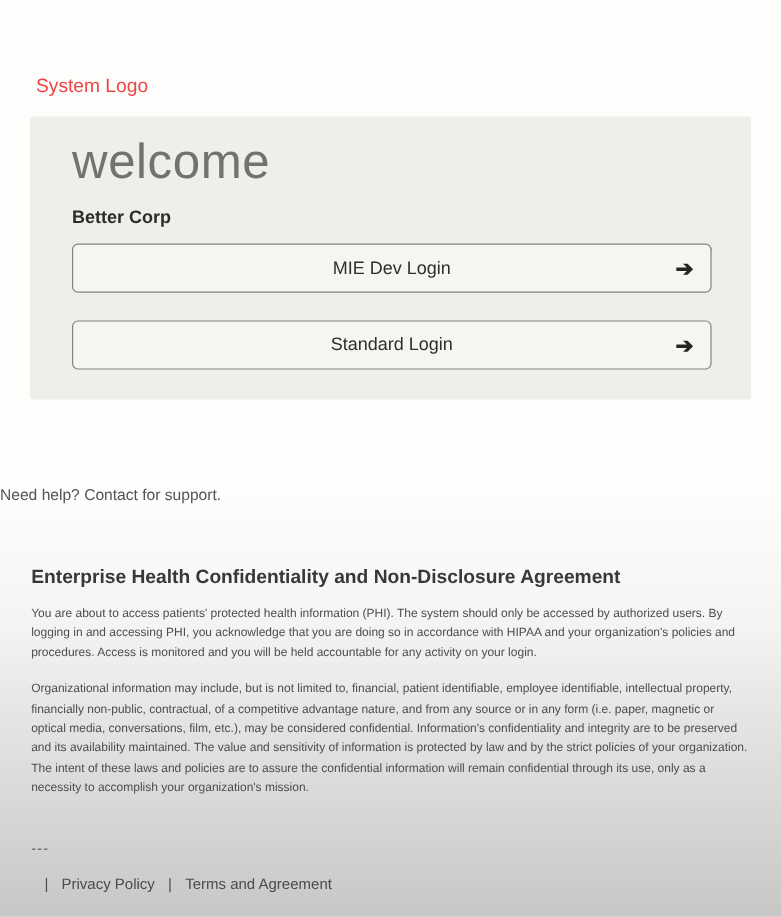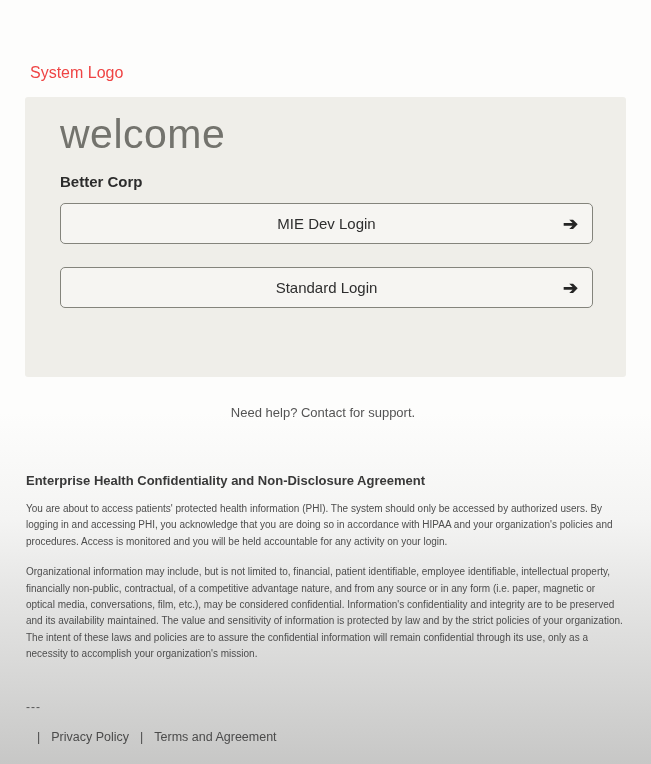--- a/index.html
+++ b/index.html
@@ -25,7 +25,7 @@
   .welcome-panel {
     position: absolute;
     left: 25px; top: 97px;
-    width: 601px; height: 280px;
+    width: 601px; height: 236px;
     background: #efeee9;
     border-radius: 3px;
     box-sizing: border-box;

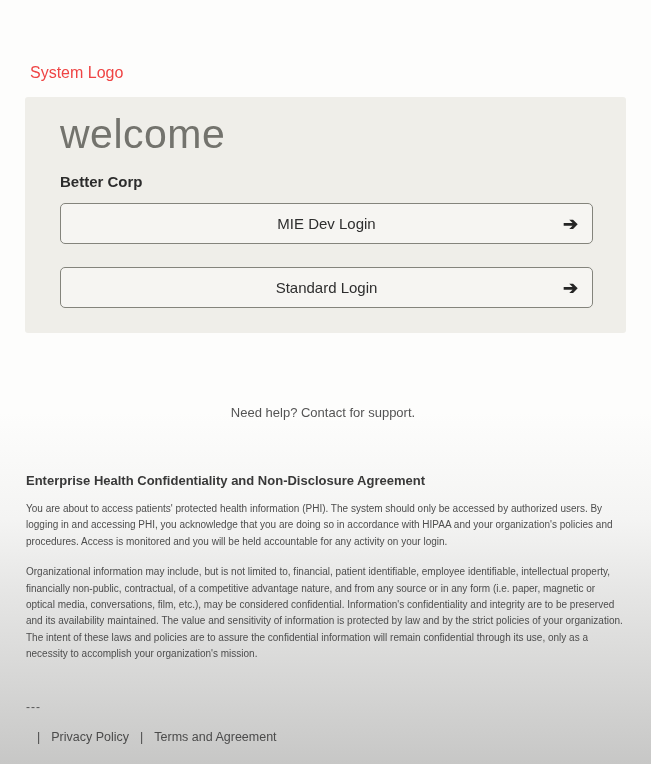--- a/index.html
+++ b/index.html
@@ -89,7 +89,6 @@
     position: absolute;
     left: 0; top: 405px;
     width: 646px;
-    text-align: center;
     font-size: 13px;
     color: #545454;
   }

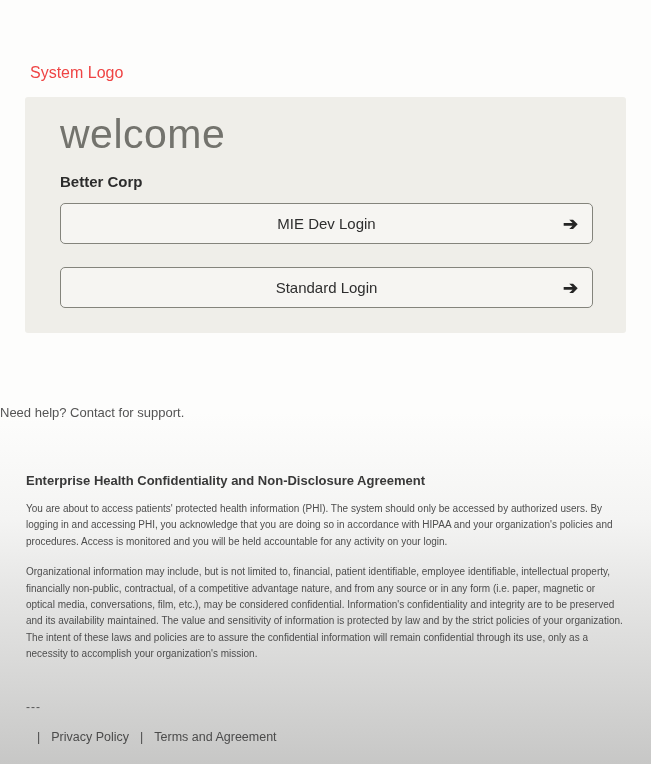--- a/index.html
+++ b/index.html
@@ -100,7 +100,7 @@
     color: #4d4d4d;
   }
   .agreement-heading {
-    font-size: 13px;
+    font-size: 16px;
     font-weight: bold;
     color: #383838;
     margin: 0 0 13px 0;

